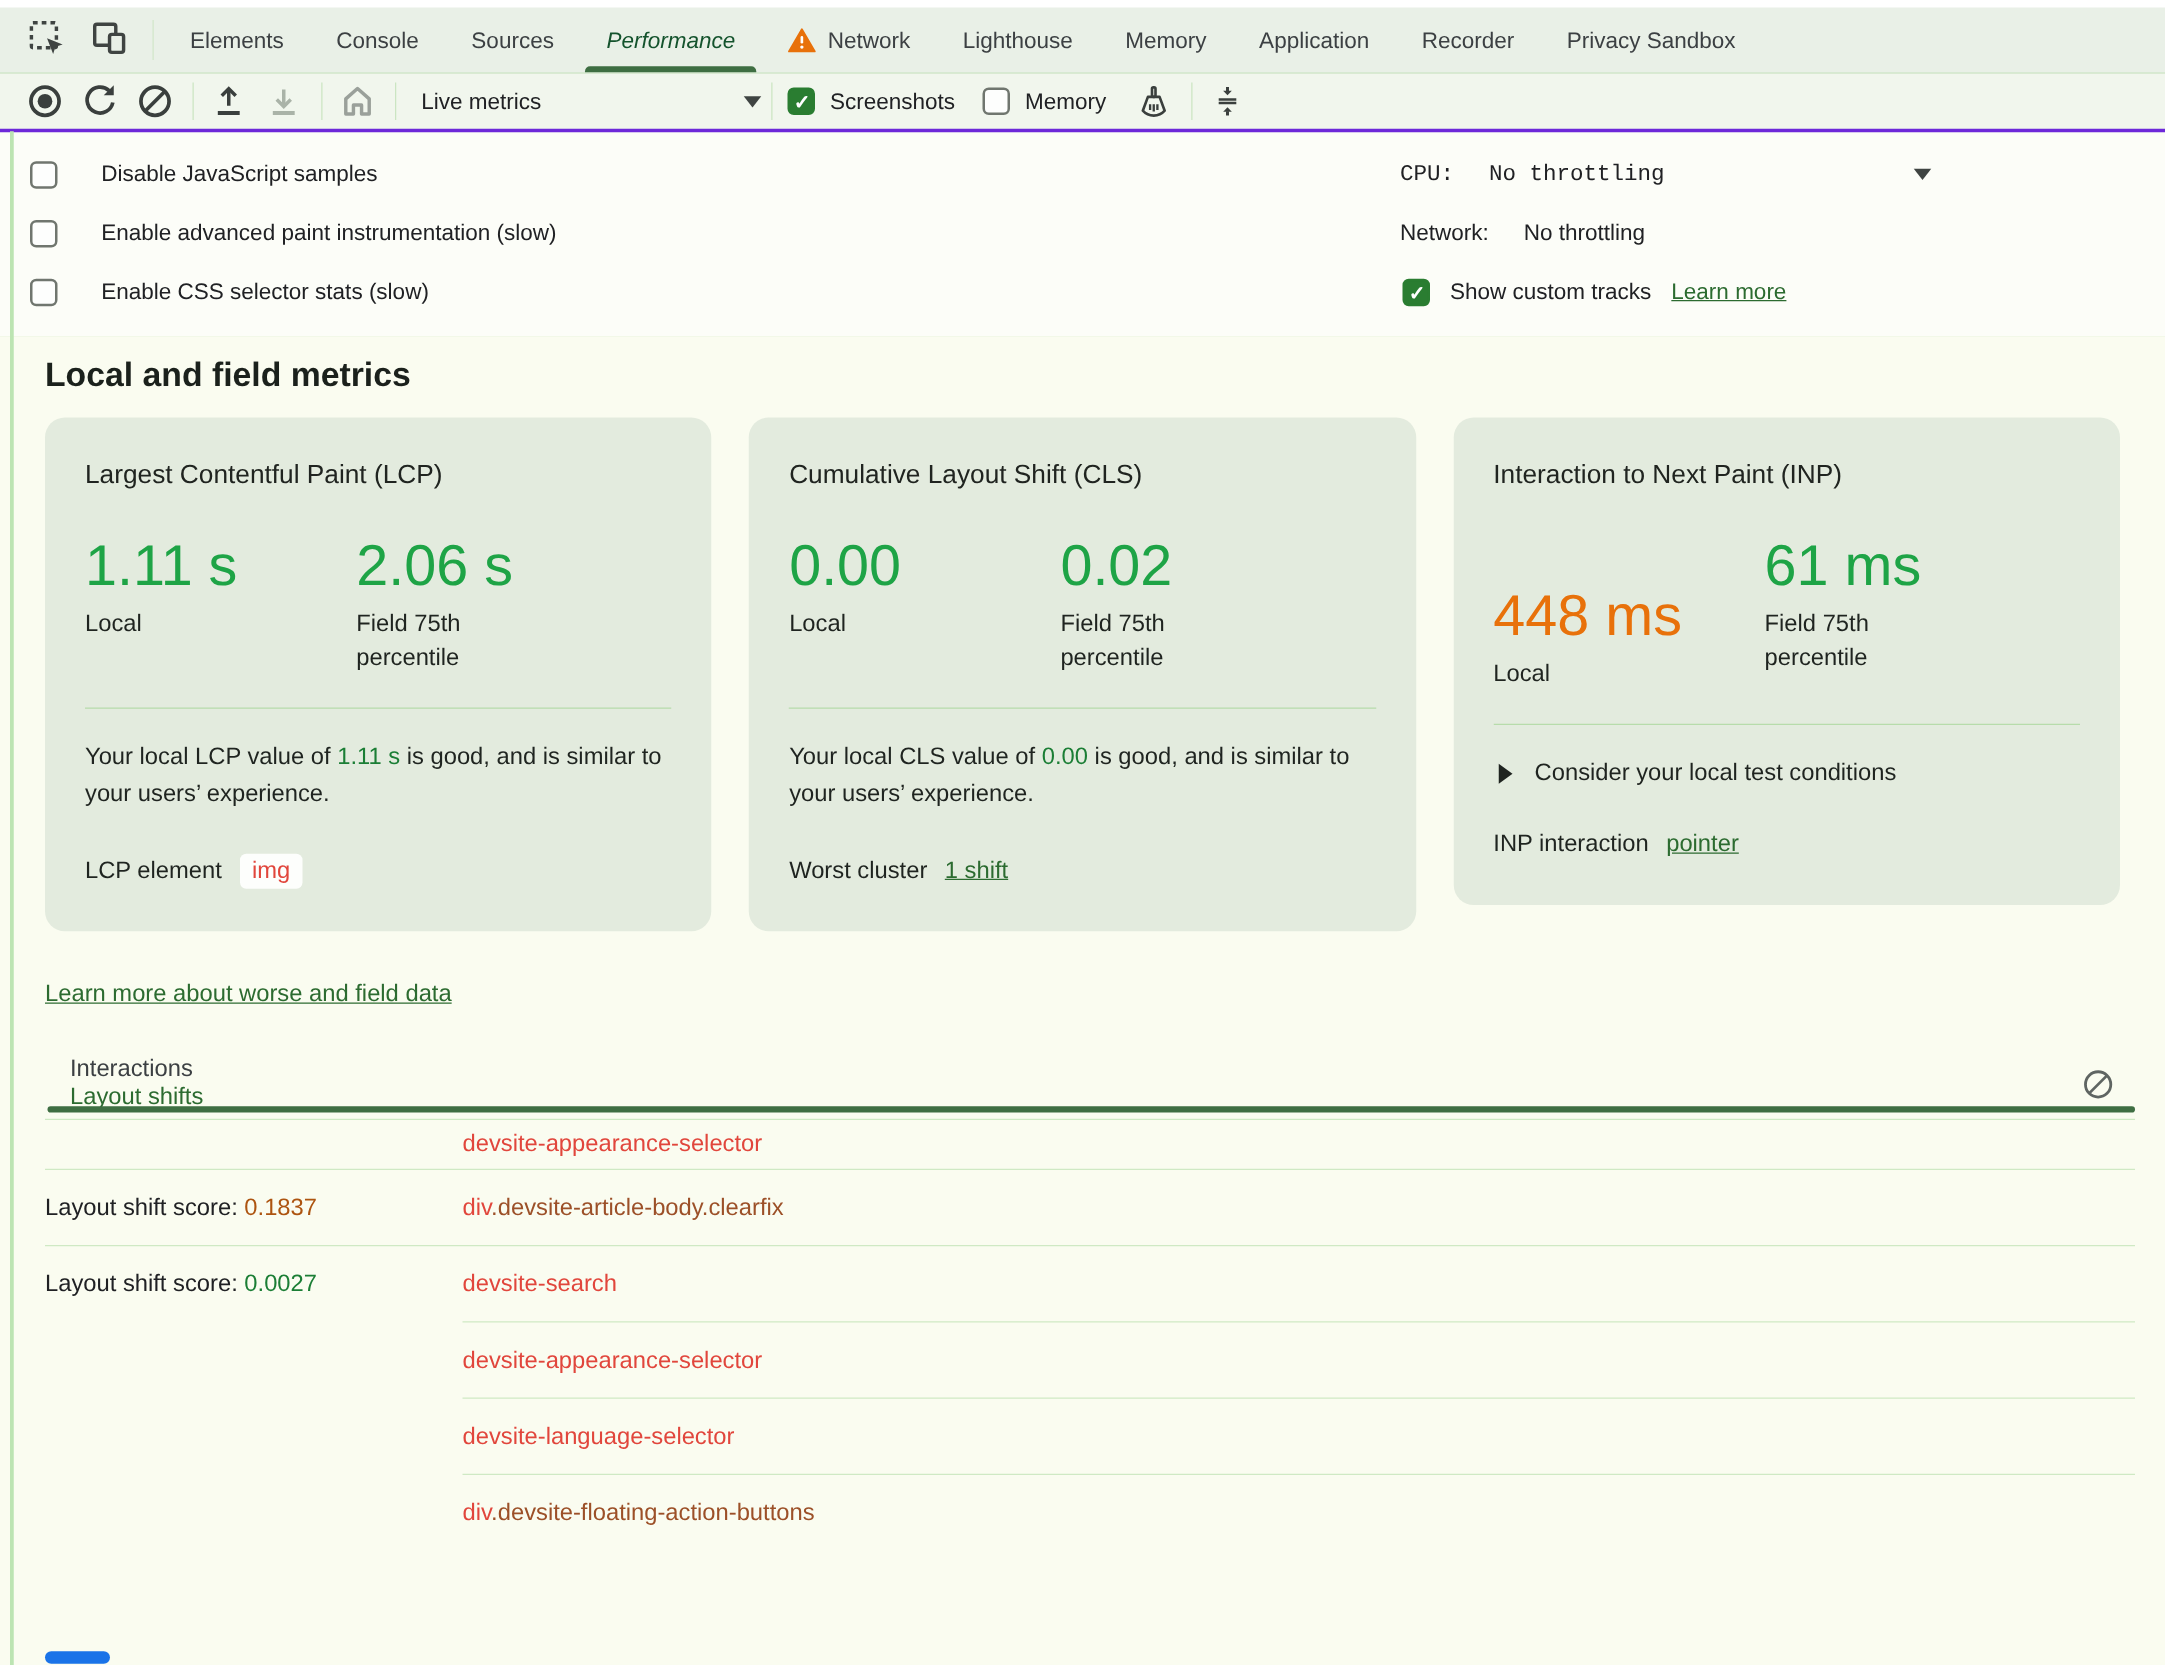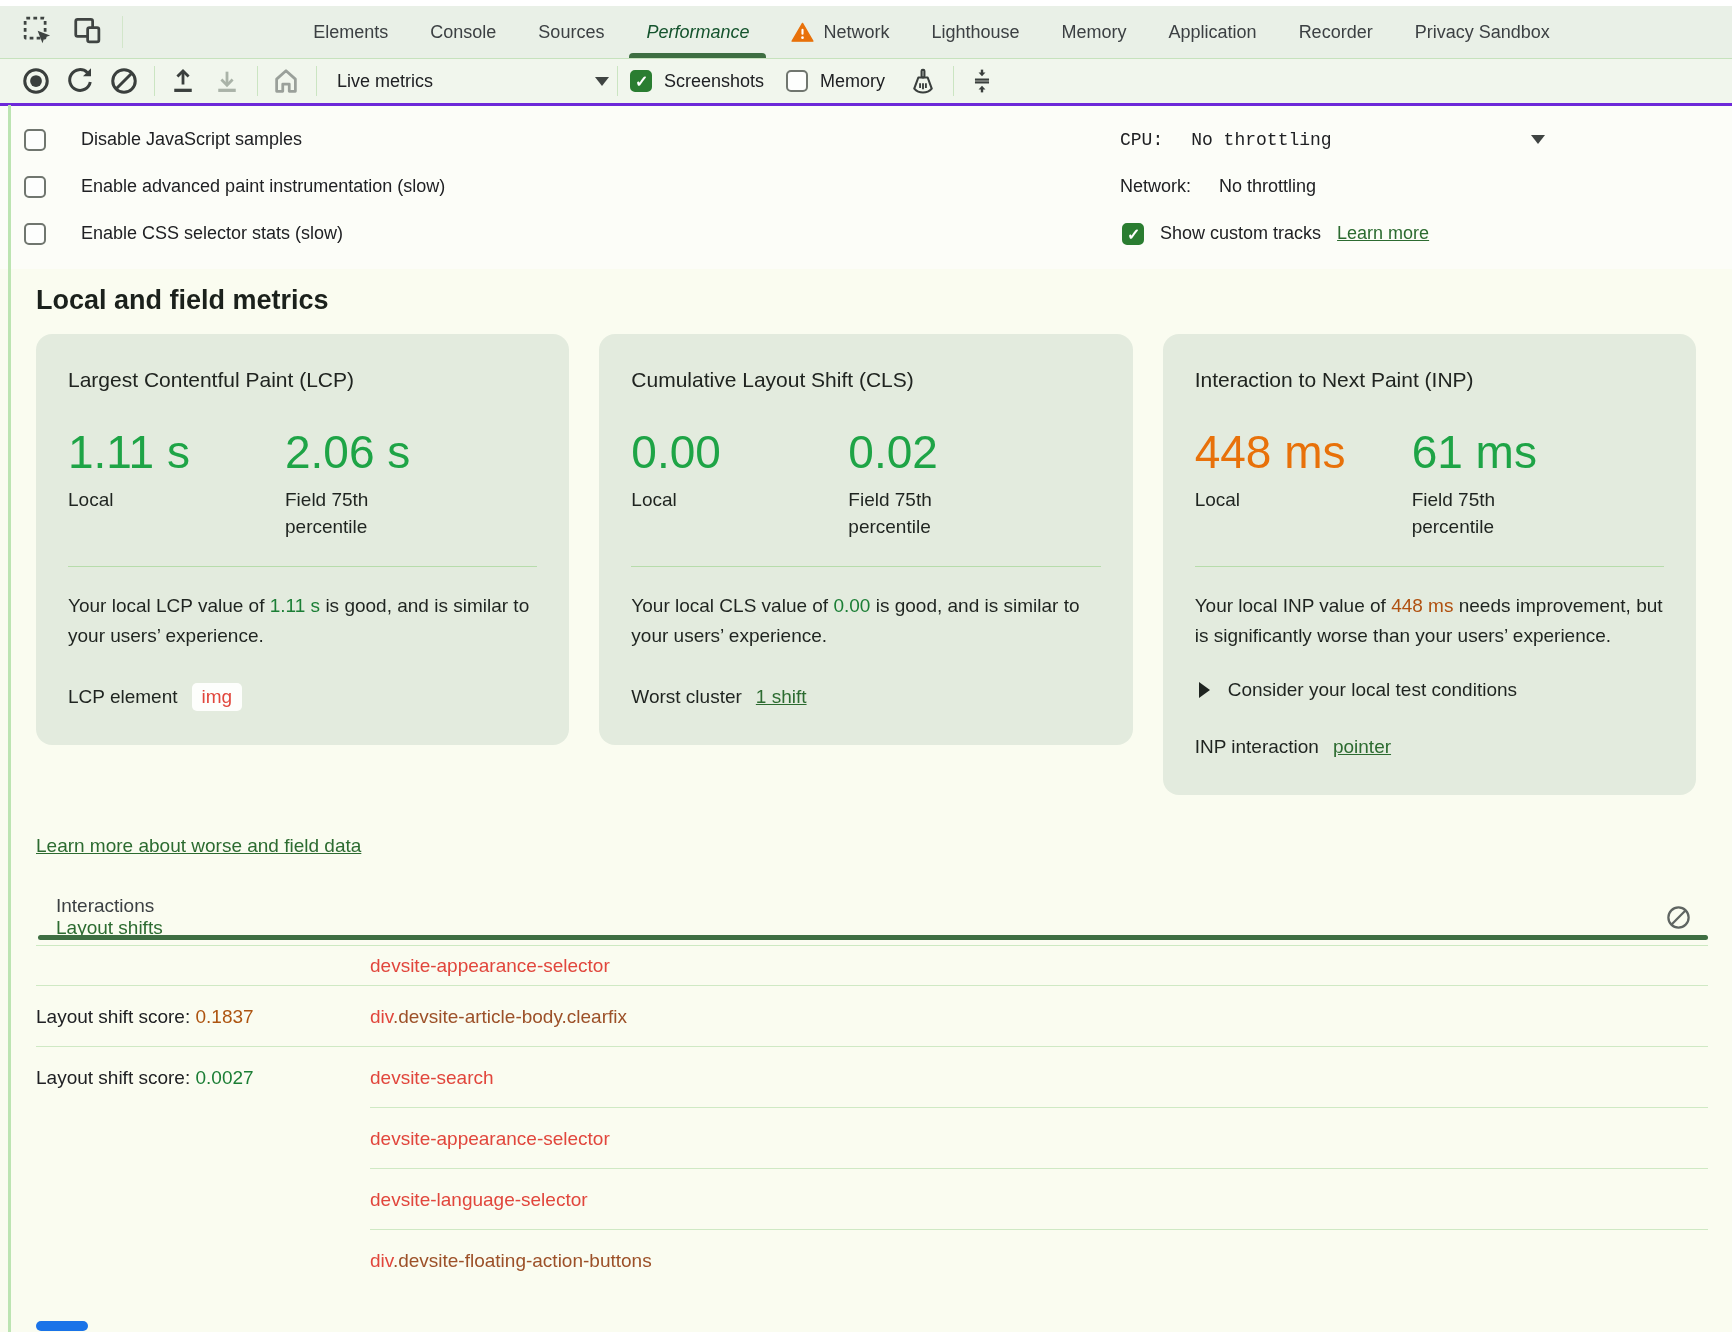--- a/index.html
+++ b/index.html
@@ -12,7 +12,7 @@
           display:flex;align-items:stretch;overflow:hidden;}
   .tab-icons{display:flex;align-items:center;gap:20px;padding:0 20px 0 22px;}
   .vsep{width:1px;height:32px;background:#d2e6ca;align-self:center;}
-  .tabs{display:flex;flex:1;overflow:hidden;white-space:nowrap;margin-left:8px;justify-content:center;}
+  .tabs{display:flex;flex:1;overflow:hidden;white-space:nowrap;margin-left:8px;}
   .tab{padding:0 21px;display:flex;align-items:center;font-size:18px;color:#3c4043;position:relative;}
   .tab.active{color:#14532d;font-weight:500;font-style:italic;}
   .tab.active::after{content:'';position:absolute;left:4px;right:4px;bottom:0;height:5px;

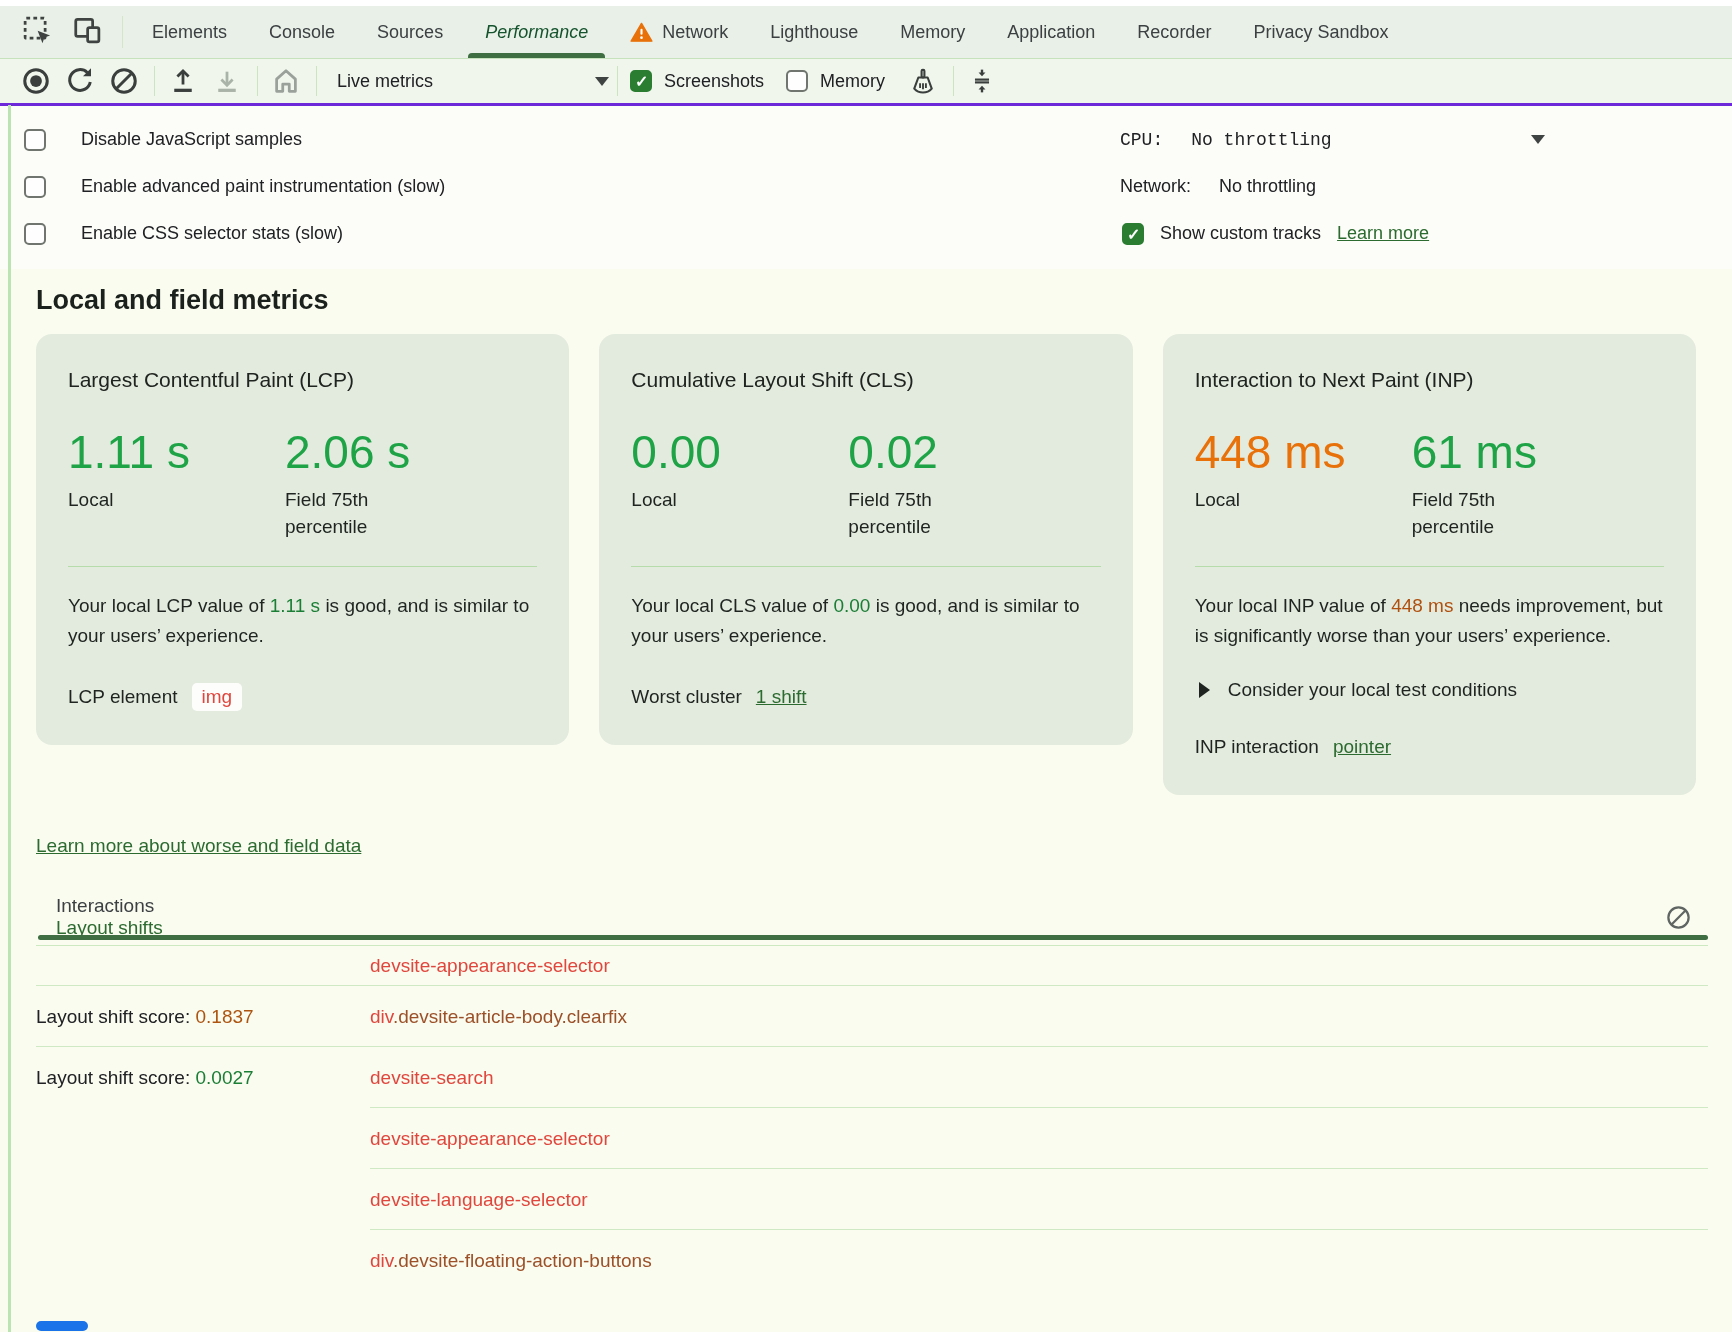--- a/index.html
+++ b/index.html
@@ -63,7 +63,7 @@
   .vcol2{flex:1;}
   .bigval{font-size:46px;line-height:56px;}
   .green{color:#1ea446;}
-  .orange{color:#e8710a;}
+  .orange{color:#e8710a;margin-top:40px;}
   .vlabel{font-size:19px;line-height:27px;margin-top:6px;color:#1f2420;}
   hr.card-div{border:none;border-top:1px solid #b7dcab;margin:26px 0 0 0;}
   .card p{margin:24px 0 0 0;line-height:30px;}

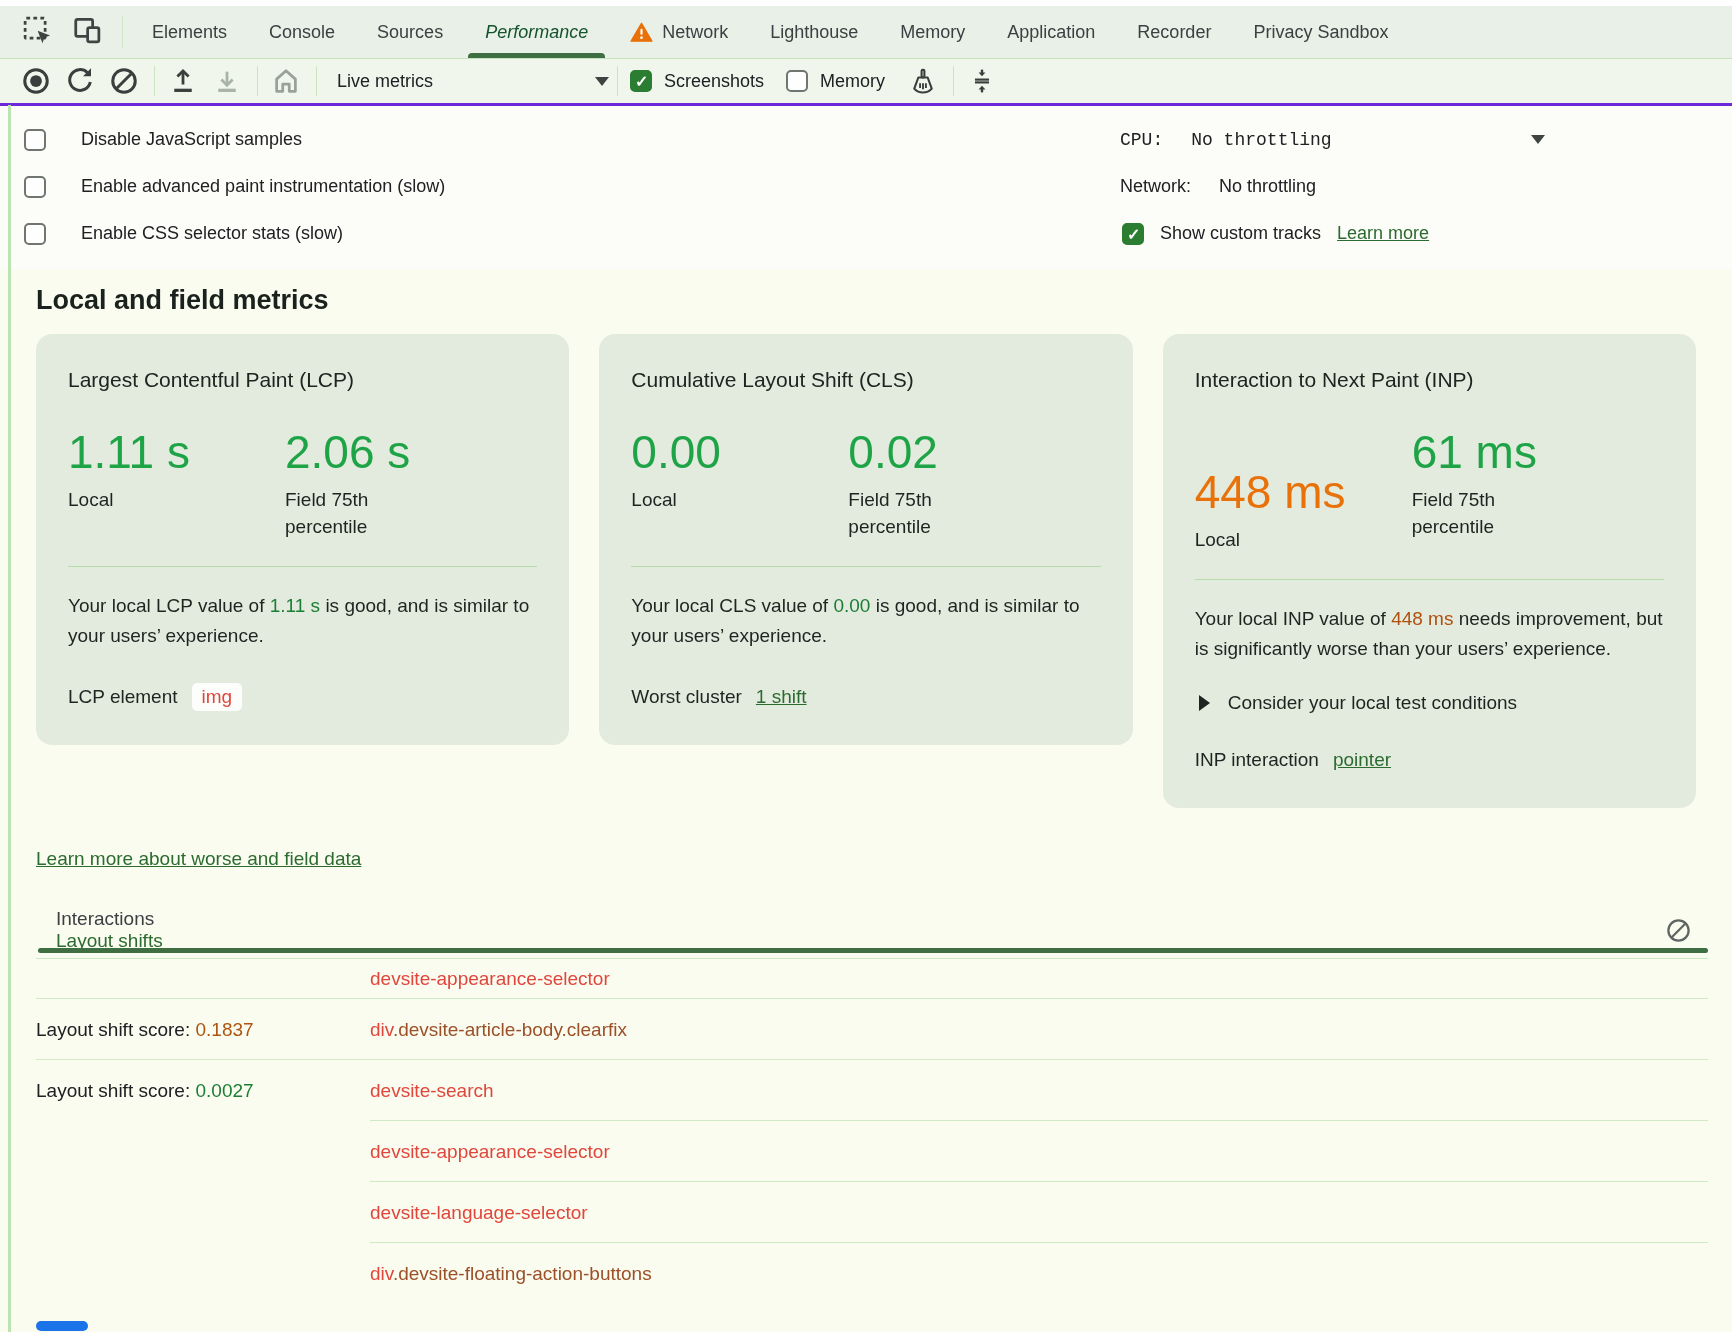--- a/index.html
+++ b/index.html
@@ -322,7 +322,6 @@
           </div>
         </div>
         <hr class="card-div">
-        <p><span>Your local INP value of </span><span class="ival orange">448 ms</span><span> needs improvement, but is significantly worse than your users’ experience.</span></p>
         <div class="expander">
           <span class="tri-right"></span>
           <span>Consider your local test conditions</span>

